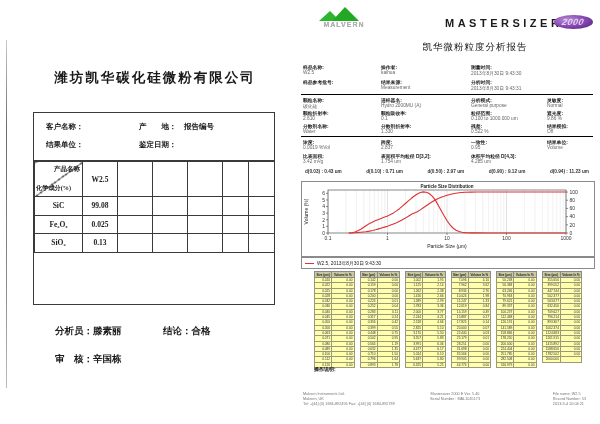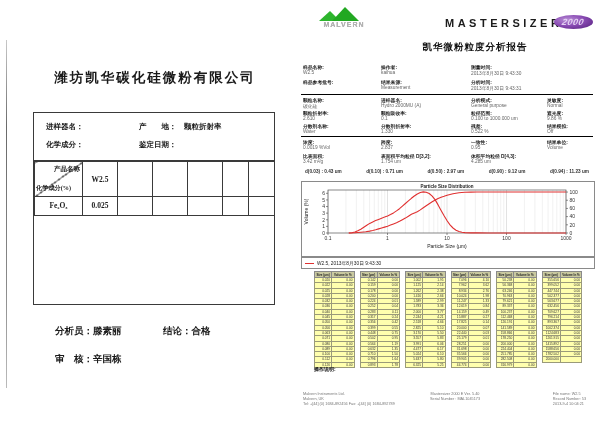--- a/index.html
+++ b/index.html
@@ -40,7 +40,7 @@
   .oval2000 span{font-size:9px;font-weight:bold;font-style:italic;color:#e3d0f2;
                  transform:skewX(-10deg);letter-spacing:0.5px;}
   .rp-title{position:absolute;left:60px;top:41px;width:240px;text-align:center;
-            font-size:9.5px;font-weight:bold;letter-spacing:1px;color:#111;}
+            font-size:9.5px;font-weight:normal;letter-spacing:1px;color:#111;}
   .iblock{position:absolute;left:8px;width:292px;}
   .ilabel{position:absolute;font-size:4.8px;font-weight:bold;color:#222;white-space:nowrap;}
   .ivalue{position:absolute;font-size:4.8px;color:#666;white-space:nowrap;min-height:5px;}

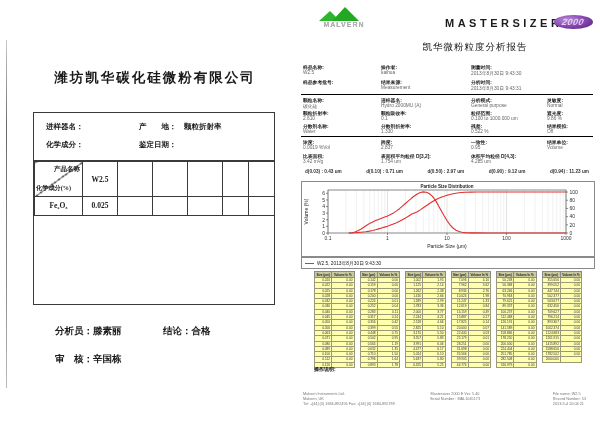--- a/index.html
+++ b/index.html
@@ -74,7 +74,7 @@
 
     <div class="chem-box">
       <div class="chem-head">
-        <span class="hl" style="left:12px;top:9px">进样器名：</span>
+        <span class="hl" style="left:12px;top:9px">客户名称：</span>
         <span class="hl" style="left:105px;top:9px">产　　地：</span>
         <span class="hl" style="left:150px;top:9px">颗粒折射率</span>
         <span class="hl" style="left:12px;top:27px">化学成分：</span>

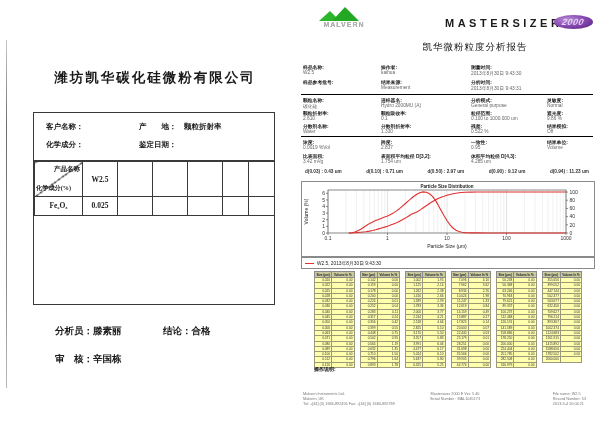--- a/index.html
+++ b/index.html
@@ -76,7 +76,7 @@
       <div class="chem-head">
         <span class="hl" style="left:12px;top:9px">客户名称：</span>
         <span class="hl" style="left:105px;top:9px">产　　地：</span>
-        <span class="hl" style="left:150px;top:9px">颗粒折射率</span>
+        <span class="hl" style="left:150px;top:9px">报告编号</span>
         <span class="hl" style="left:12px;top:27px">化学成分：</span>
         <span class="hl" style="left:105px;top:27px">鉴定日期：</span>
       </div>

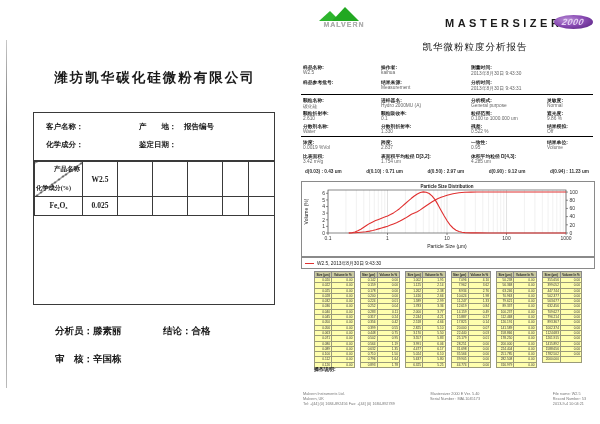--- a/index.html
+++ b/index.html
@@ -77,7 +77,7 @@
         <span class="hl" style="left:12px;top:9px">客户名称：</span>
         <span class="hl" style="left:105px;top:9px">产　　地：</span>
         <span class="hl" style="left:150px;top:9px">报告编号</span>
-        <span class="hl" style="left:12px;top:27px">化学成分：</span>
+        <span class="hl" style="left:12px;top:27px">结果单位：</span>
         <span class="hl" style="left:105px;top:27px">鉴定日期：</span>
       </div>
       <table class="chem-table">

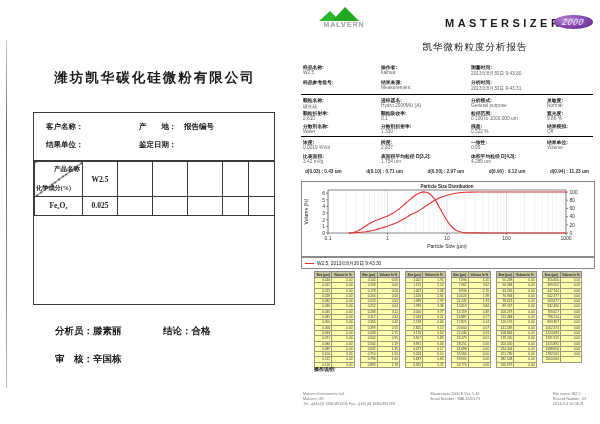--- a/index.html
+++ b/index.html
@@ -97,6 +97,15 @@
             <span class="diag-bottom">化学成分(%)</span>
           </td>
           <td>W2.5</td>
+          <td></td>
+              <td></td>
+          <td></td>
+              <td></td>
+          <td></td>
+        </tr>
+        <tr>
+          <td>SiC</td>
+          <td>99.08</td>
           <td></td>
               <td></td>
           <td></td>

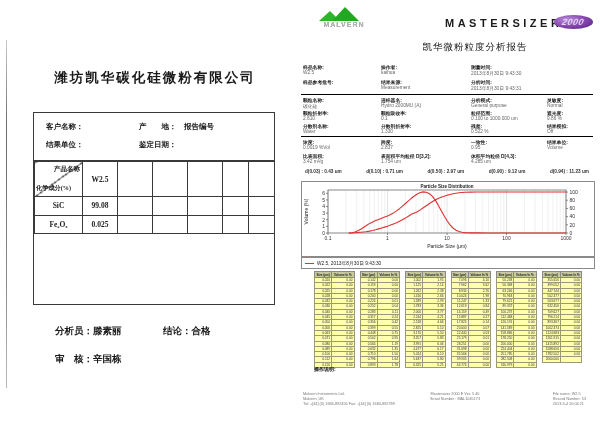--- a/index.html
+++ b/index.html
@@ -115,6 +115,15 @@
         <tr>
           <td>Fe₂O₃</td>
           <td>0.025</td>
+          <td></td>
+              <td></td>
+          <td></td>
+              <td></td>
+          <td></td>
+        </tr>
+        <tr>
+          <td>SiO₂</td>
+          <td>0.13</td>
           <td></td>
               <td></td>
           <td></td>

